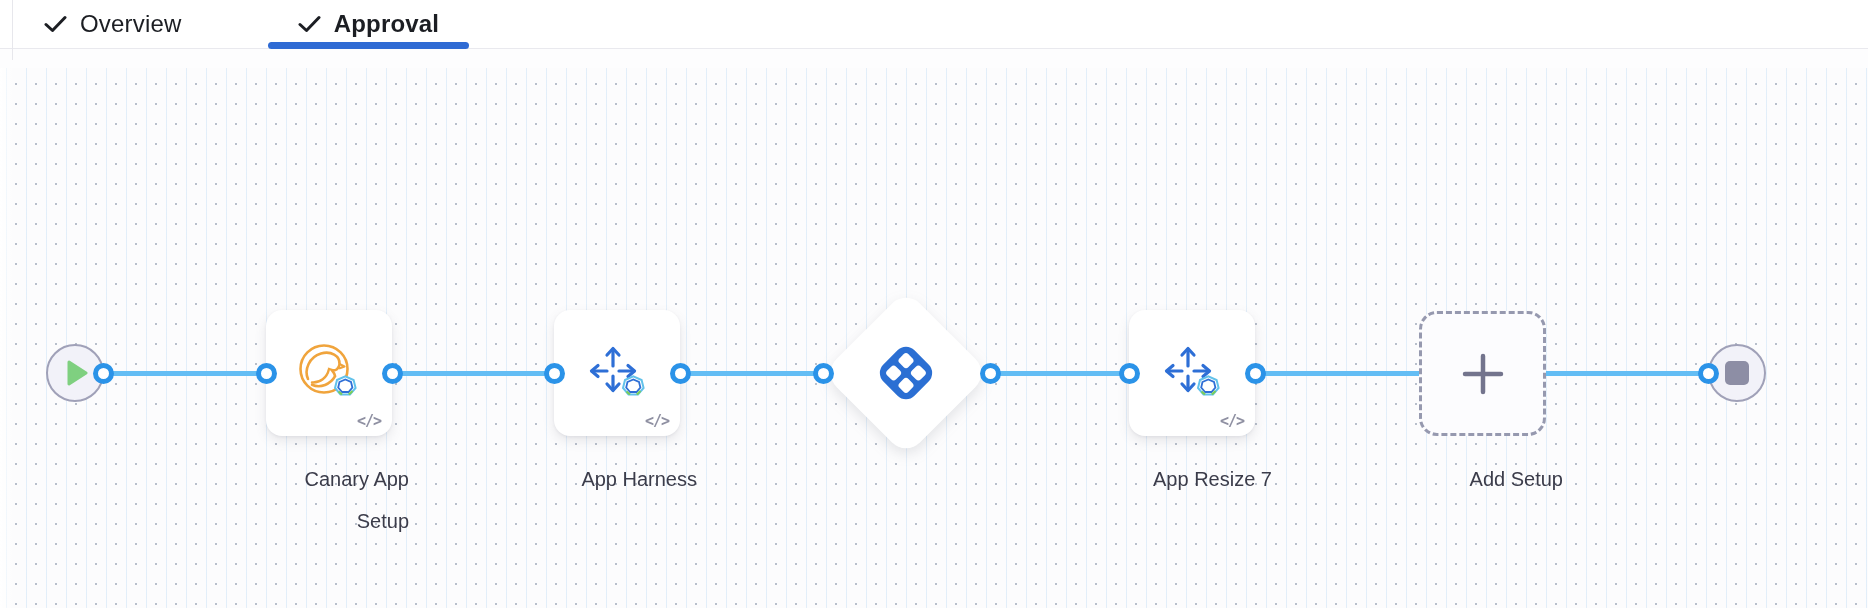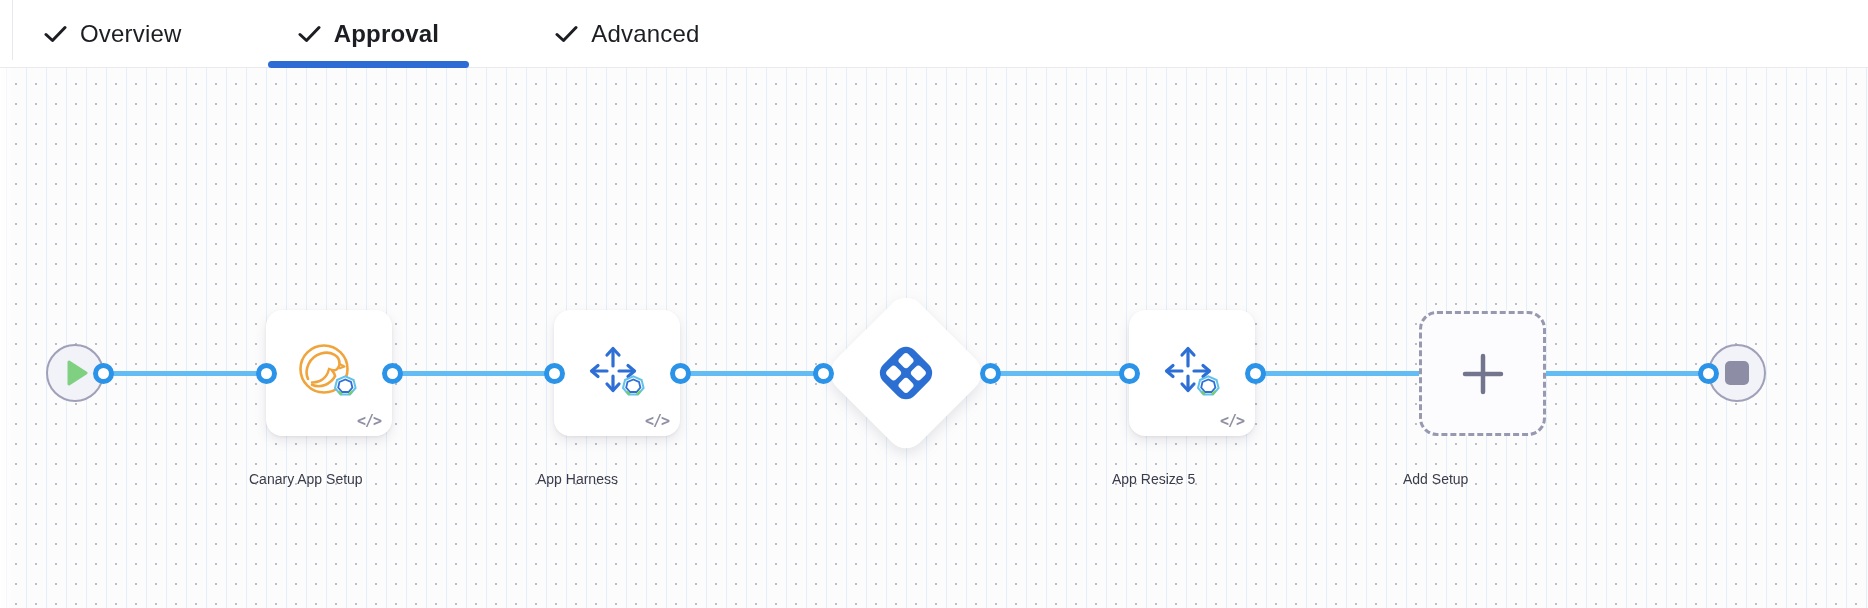--- a/index.html
+++ b/index.html
@@ -10,7 +10,7 @@
   }
   
   .tabbar{
-    position:absolute;left:0;top:0;width:1868px;height:68px;
+    position:absolute;left:0;top:0;width:1868px;height:49px;
     background:#ffffff;border-bottom:1px solid #e9e9ee;
     display:flex;align-items:center;padding-left:14px;box-sizing:border-box;z-index:10;
   }

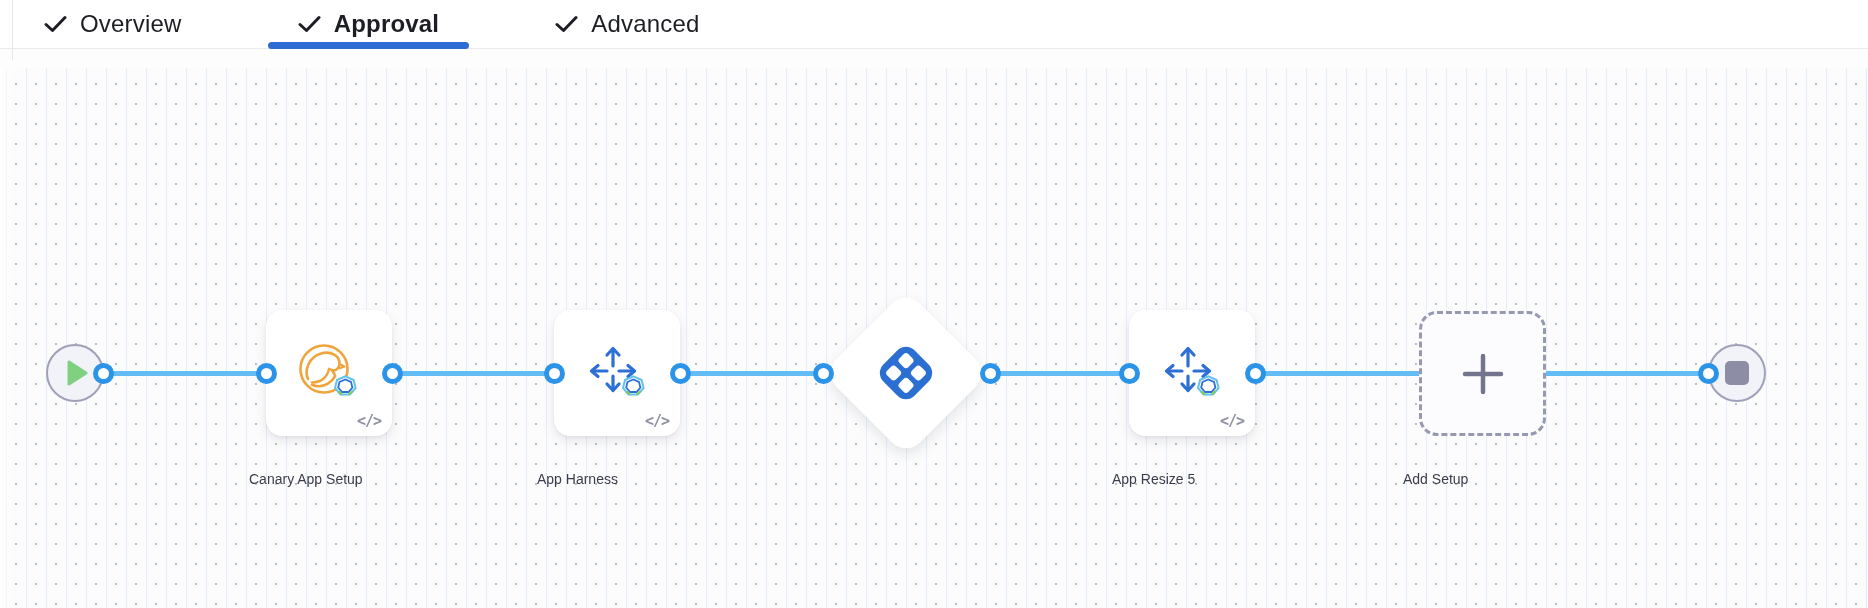--- a/index.html
+++ b/index.html
@@ -100,12 +100,6 @@
         <polyline points="2,9.5 8.5,15.5 21,2.5" fill="none" stroke="#1c1e23" stroke-width="3" stroke-linecap="round" stroke-linejoin="round"></polyline>
       </svg>
     <span class="tab-label">Approval</span>
-  </div>
-  <div class="tab">
-    <svg class="check-icon" viewBox="0 0 23 18">
-        <polyline points="2,9.5 8.5,15.5 21,2.5" fill="none" stroke="#1c1e23" stroke-width="3" stroke-linecap="round" stroke-linejoin="round"></polyline>
-      </svg>
-    <span class="tab-label">Advanced</span>
   </div>
 </div>
 

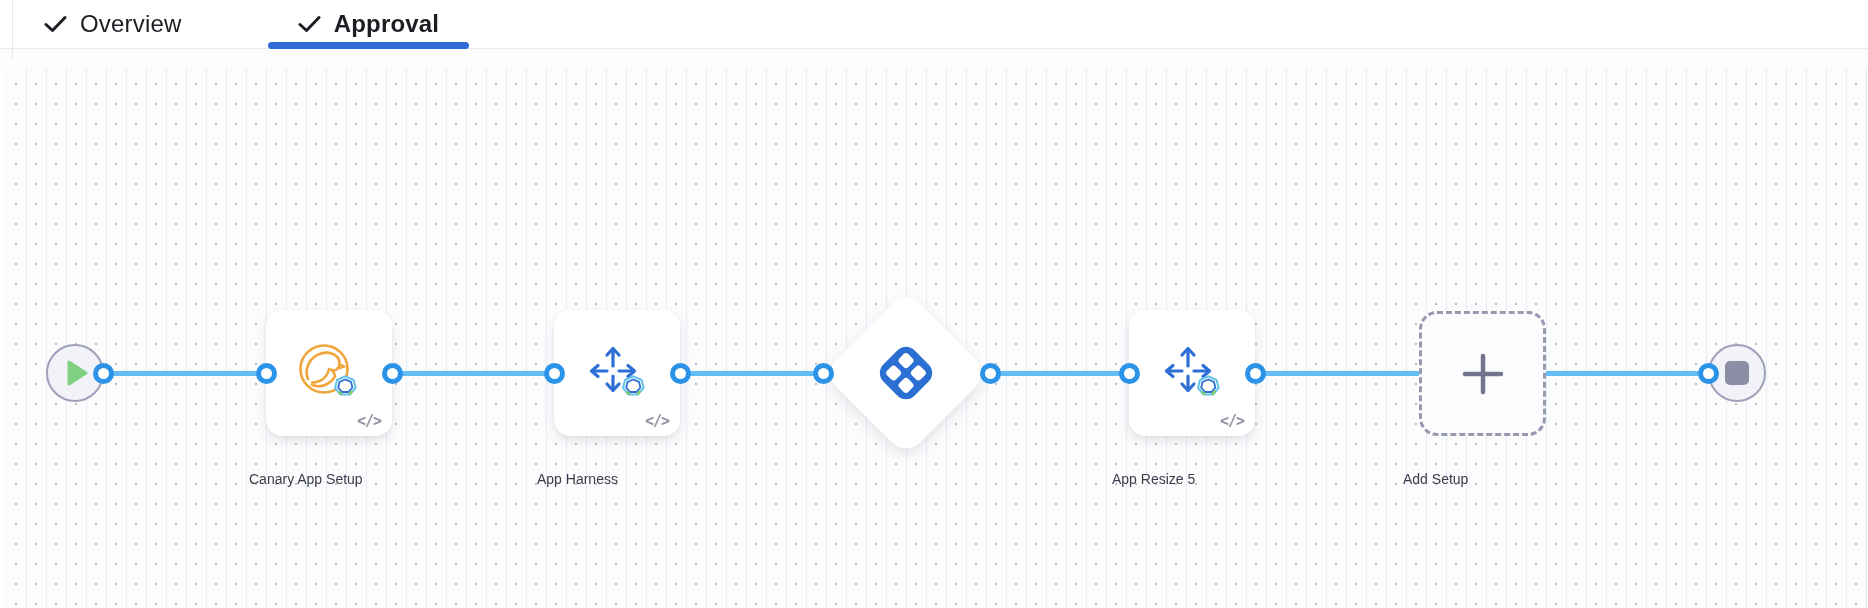--- a/index.html
+++ b/index.html
@@ -78,8 +78,8 @@
     display:flex;align-items:center;justify-content:center;
   }
   .node-label{
-    position:absolute;top:390px;width:160px;text-align:left;
-    font-size:14px;line-height:42px;color:#3b3c4a;z-index:4;
+    position:absolute;top:390px;width:160px;text-align:right;
+    font-size:20px;line-height:42px;color:#3b3c4a;z-index:4;
   }
   .end-square{width:24px;height:24px;border-radius:5px;background:#8d8ea5;}
 </style>

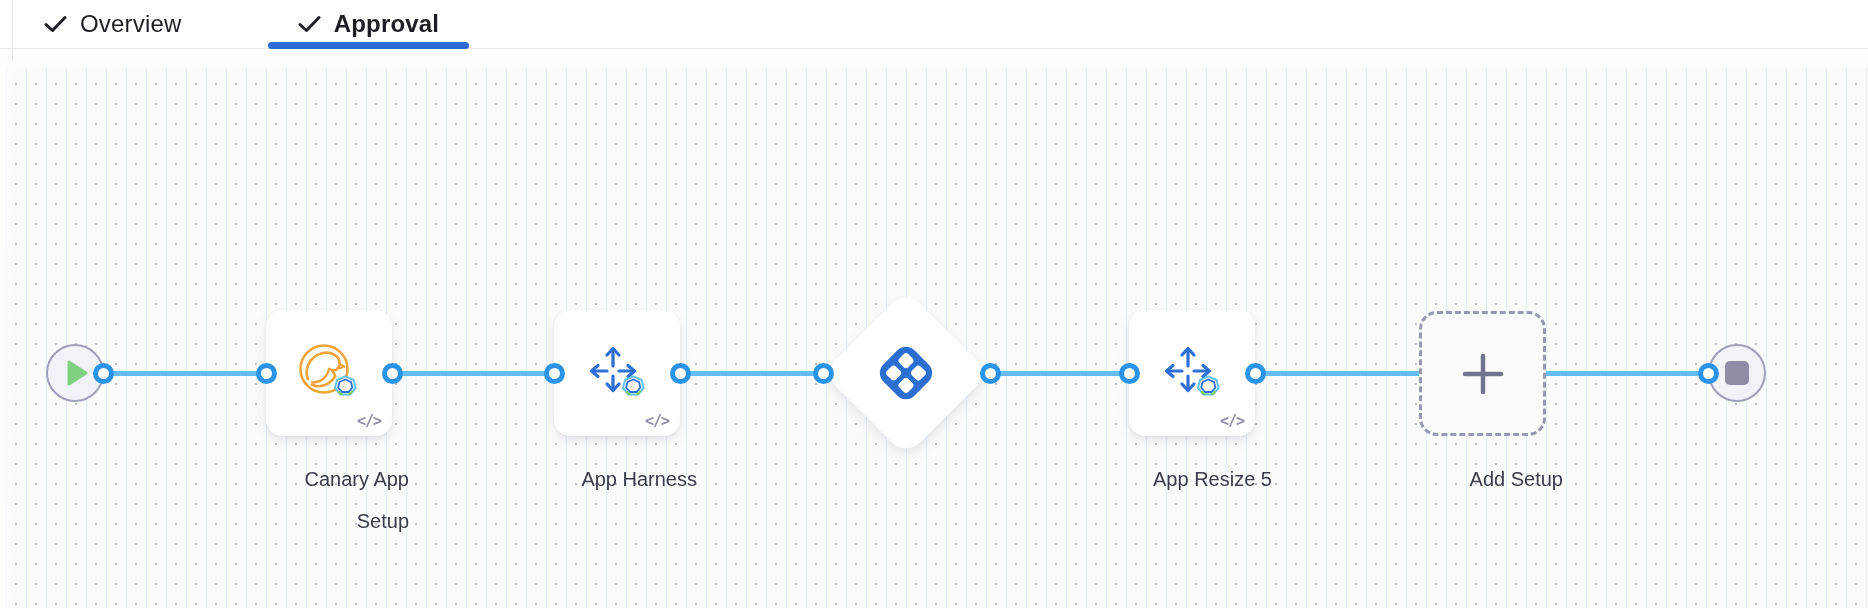--- a/index.html
+++ b/index.html
@@ -207,7 +207,7 @@
 
   <div class="node-label" style="left:249px;">Canary App Setup</div>
   <div class="node-label" style="left:537px;">App Harness</div>
-  <div class="node-label" style="left:1112px;">App Resize 5</div>
+  <div class="node-label" style="left:1112px;">App Resize 7</div>
   <div class="node-label" style="left:1403px;">Add Setup</div>
 </div>
 

